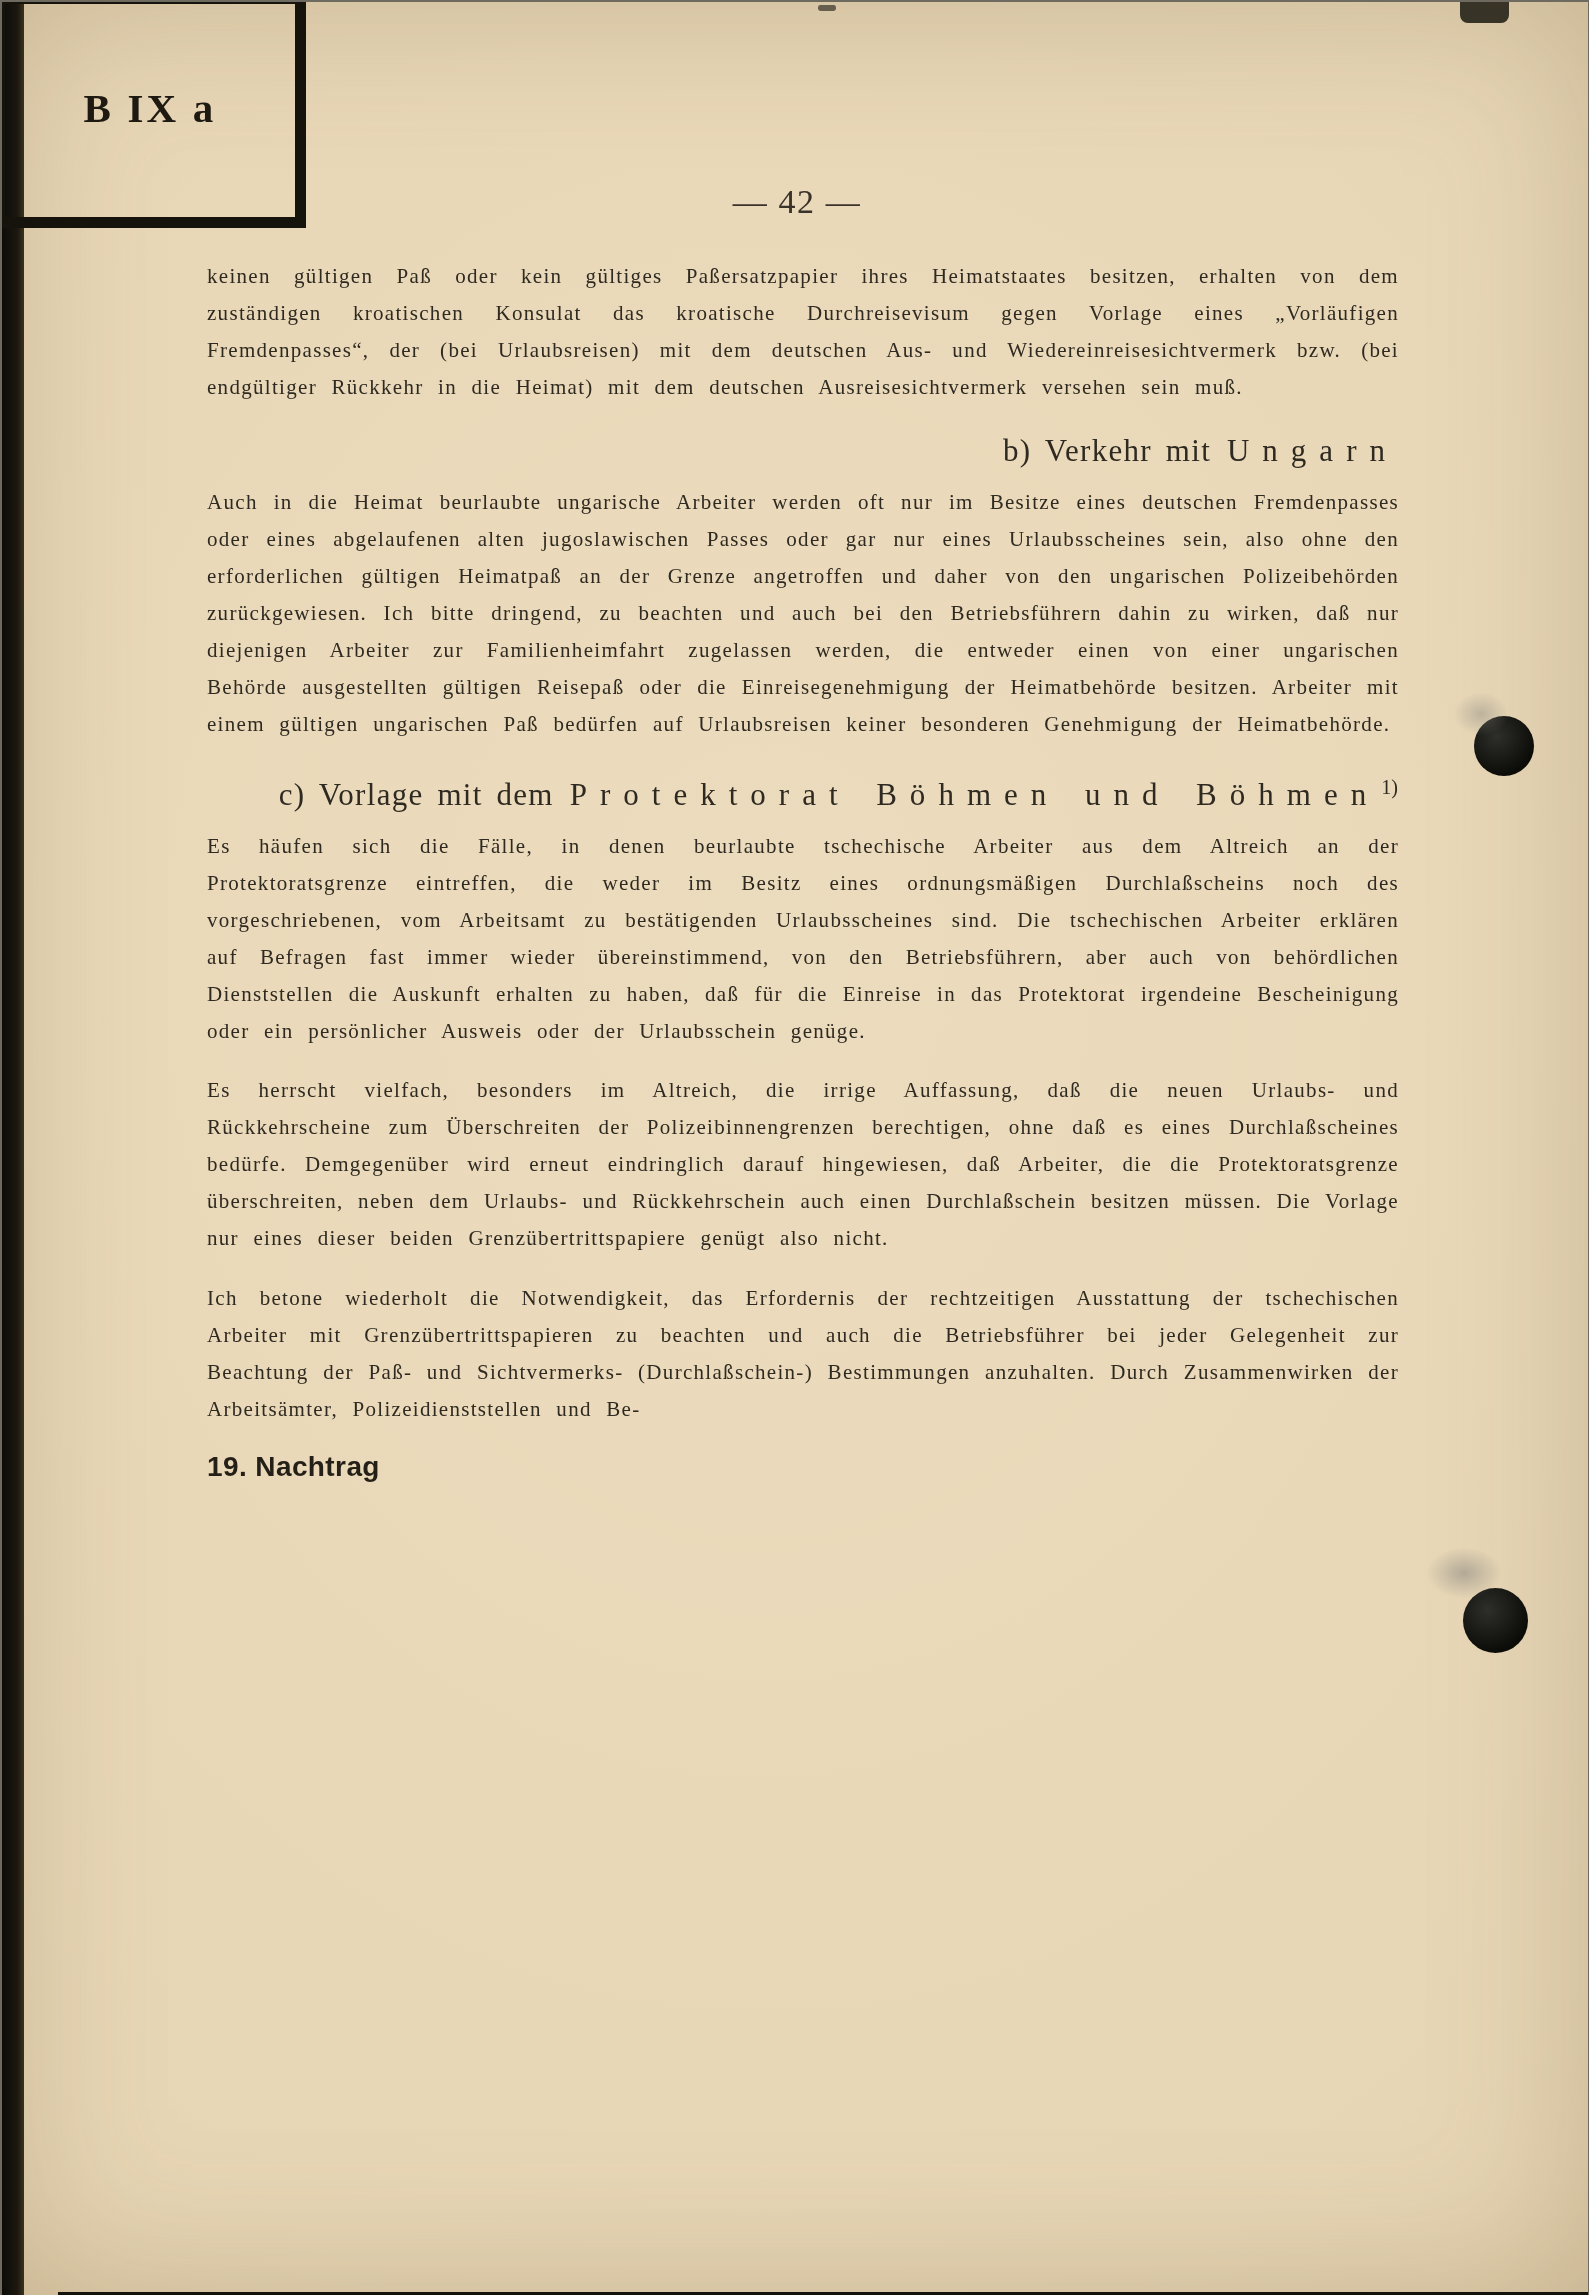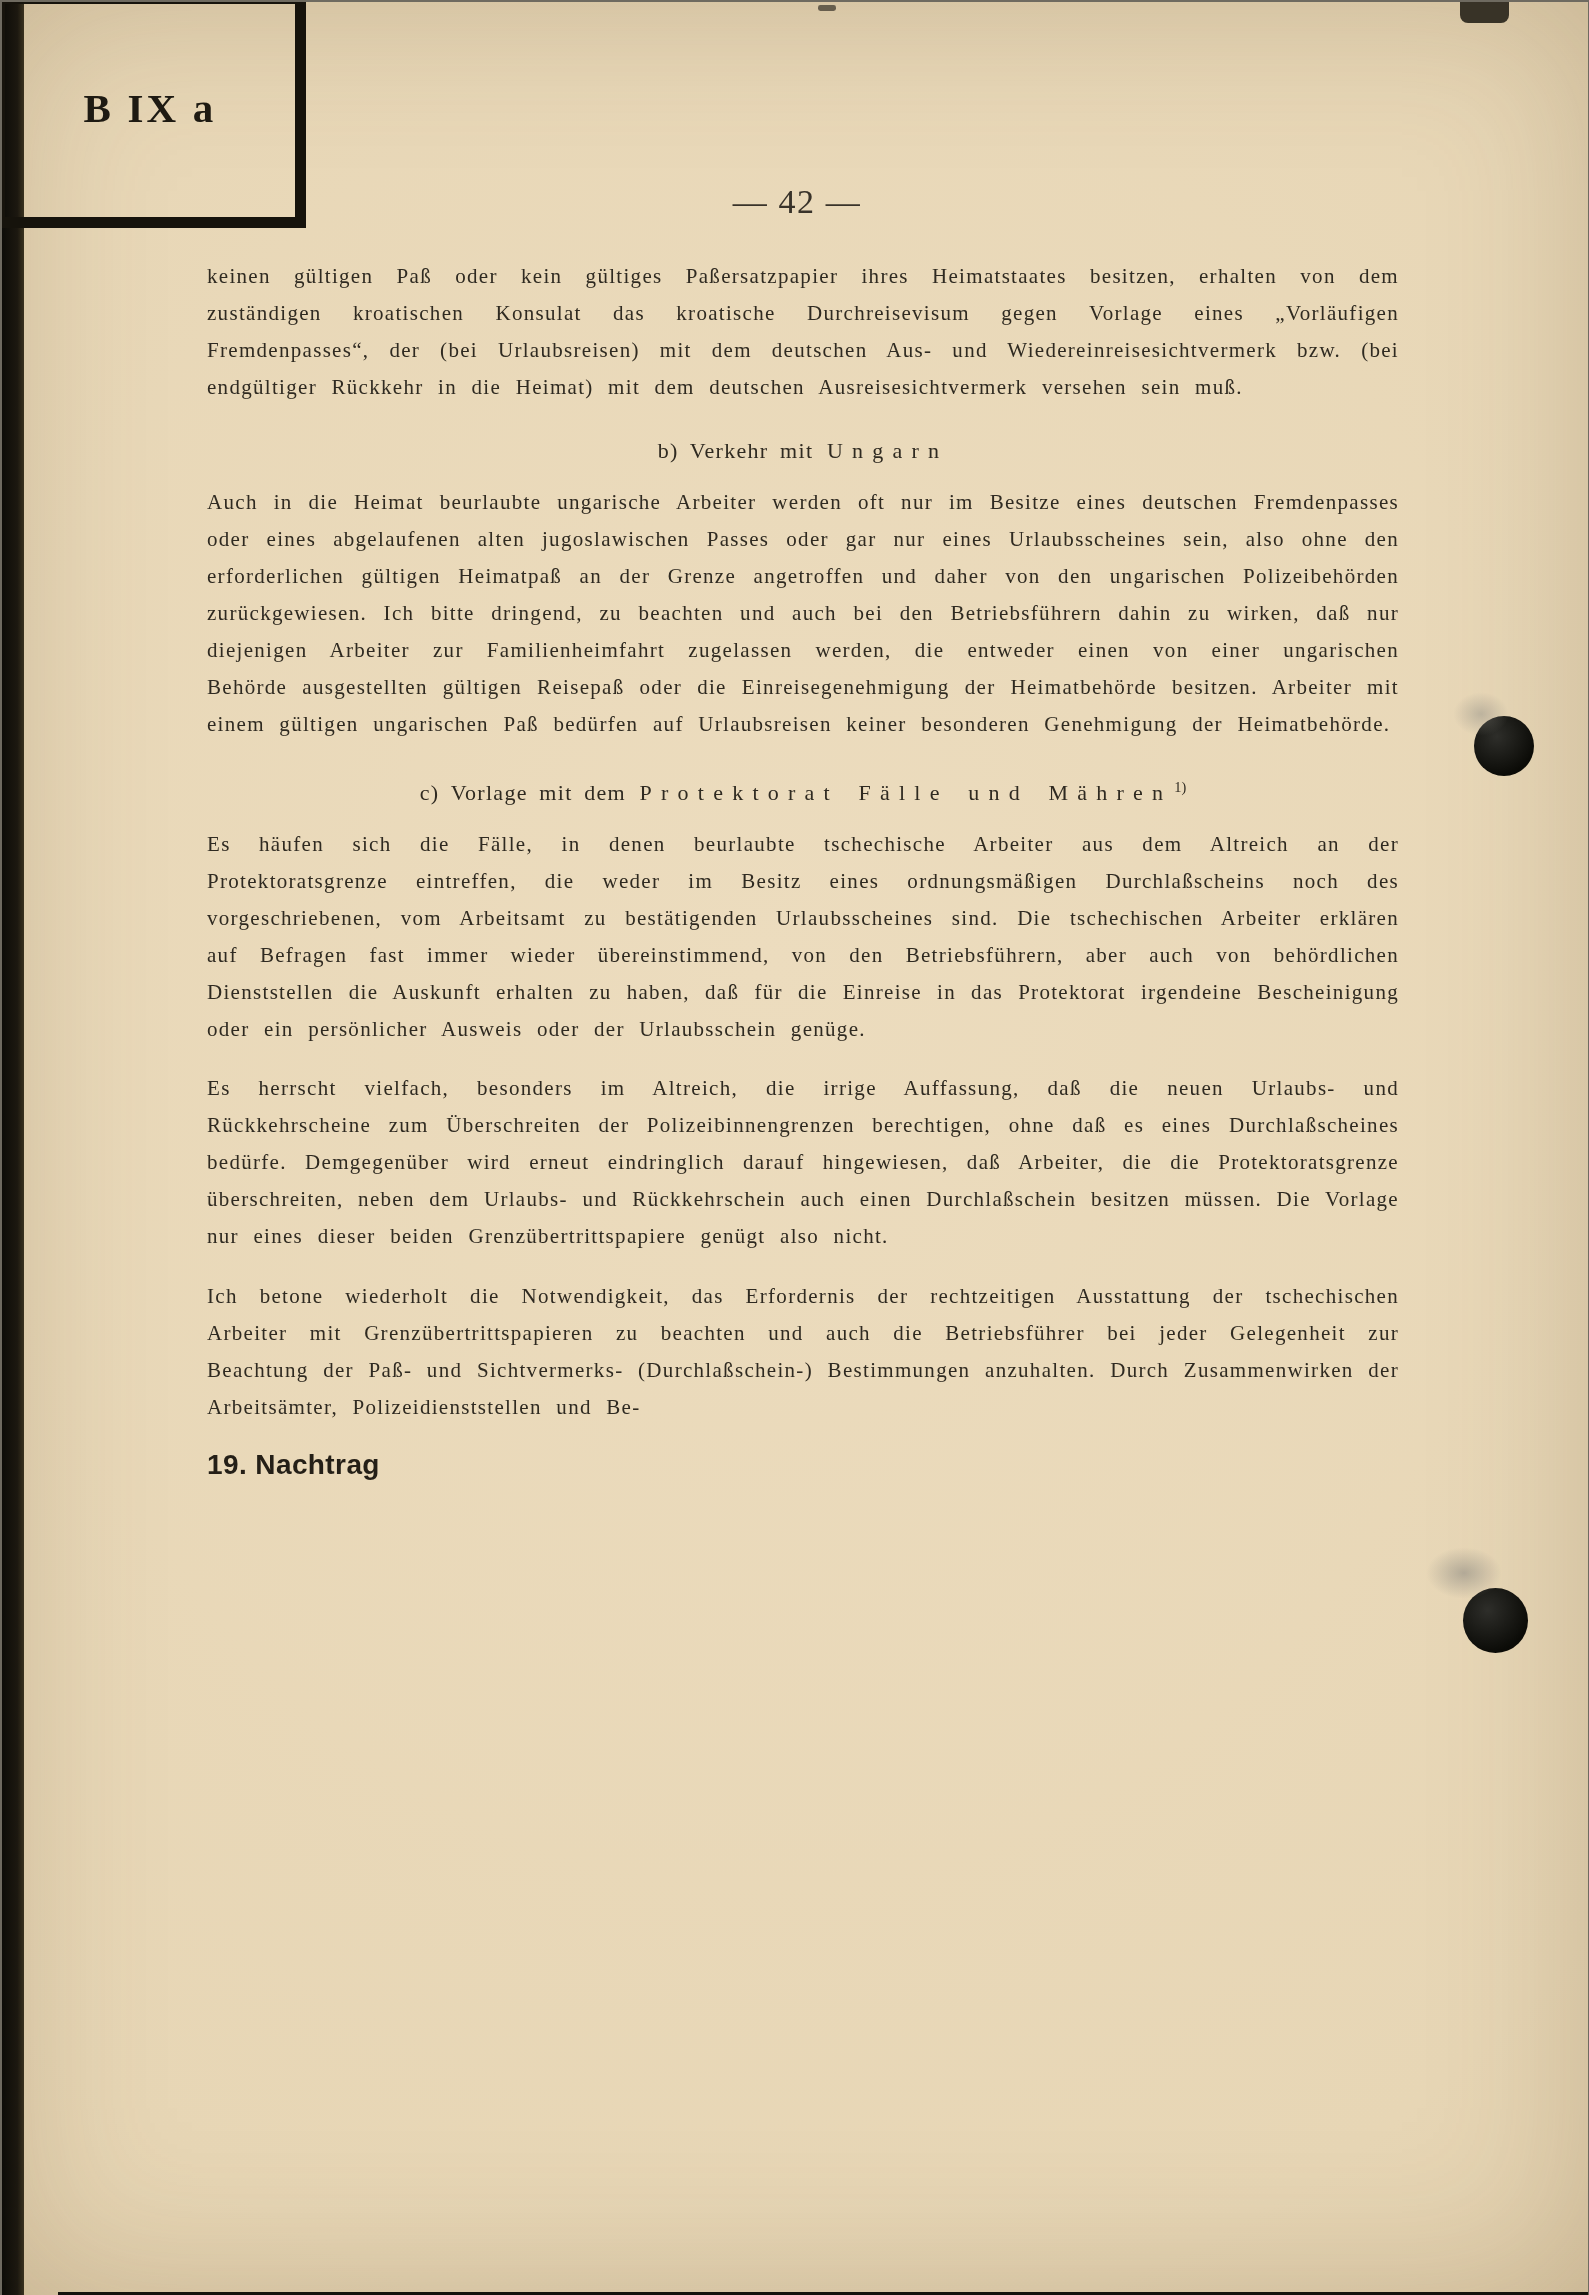--- a/index.html
+++ b/index.html
@@ -63,10 +63,10 @@
     hyphens:auto; -webkit-hyphens:auto;
   }
   .heading {
-    font-size:22px; line-height:37px;
+    font-size:31px; line-height:37px;
     letter-spacing:1.3px; word-spacing:4.8px;
     margin:24px 0 12.7px 0;
-    text-align:center;
+    text-align:right;
   }
   .sperr { letter-spacing:0.42em; }
   .fn-marker {

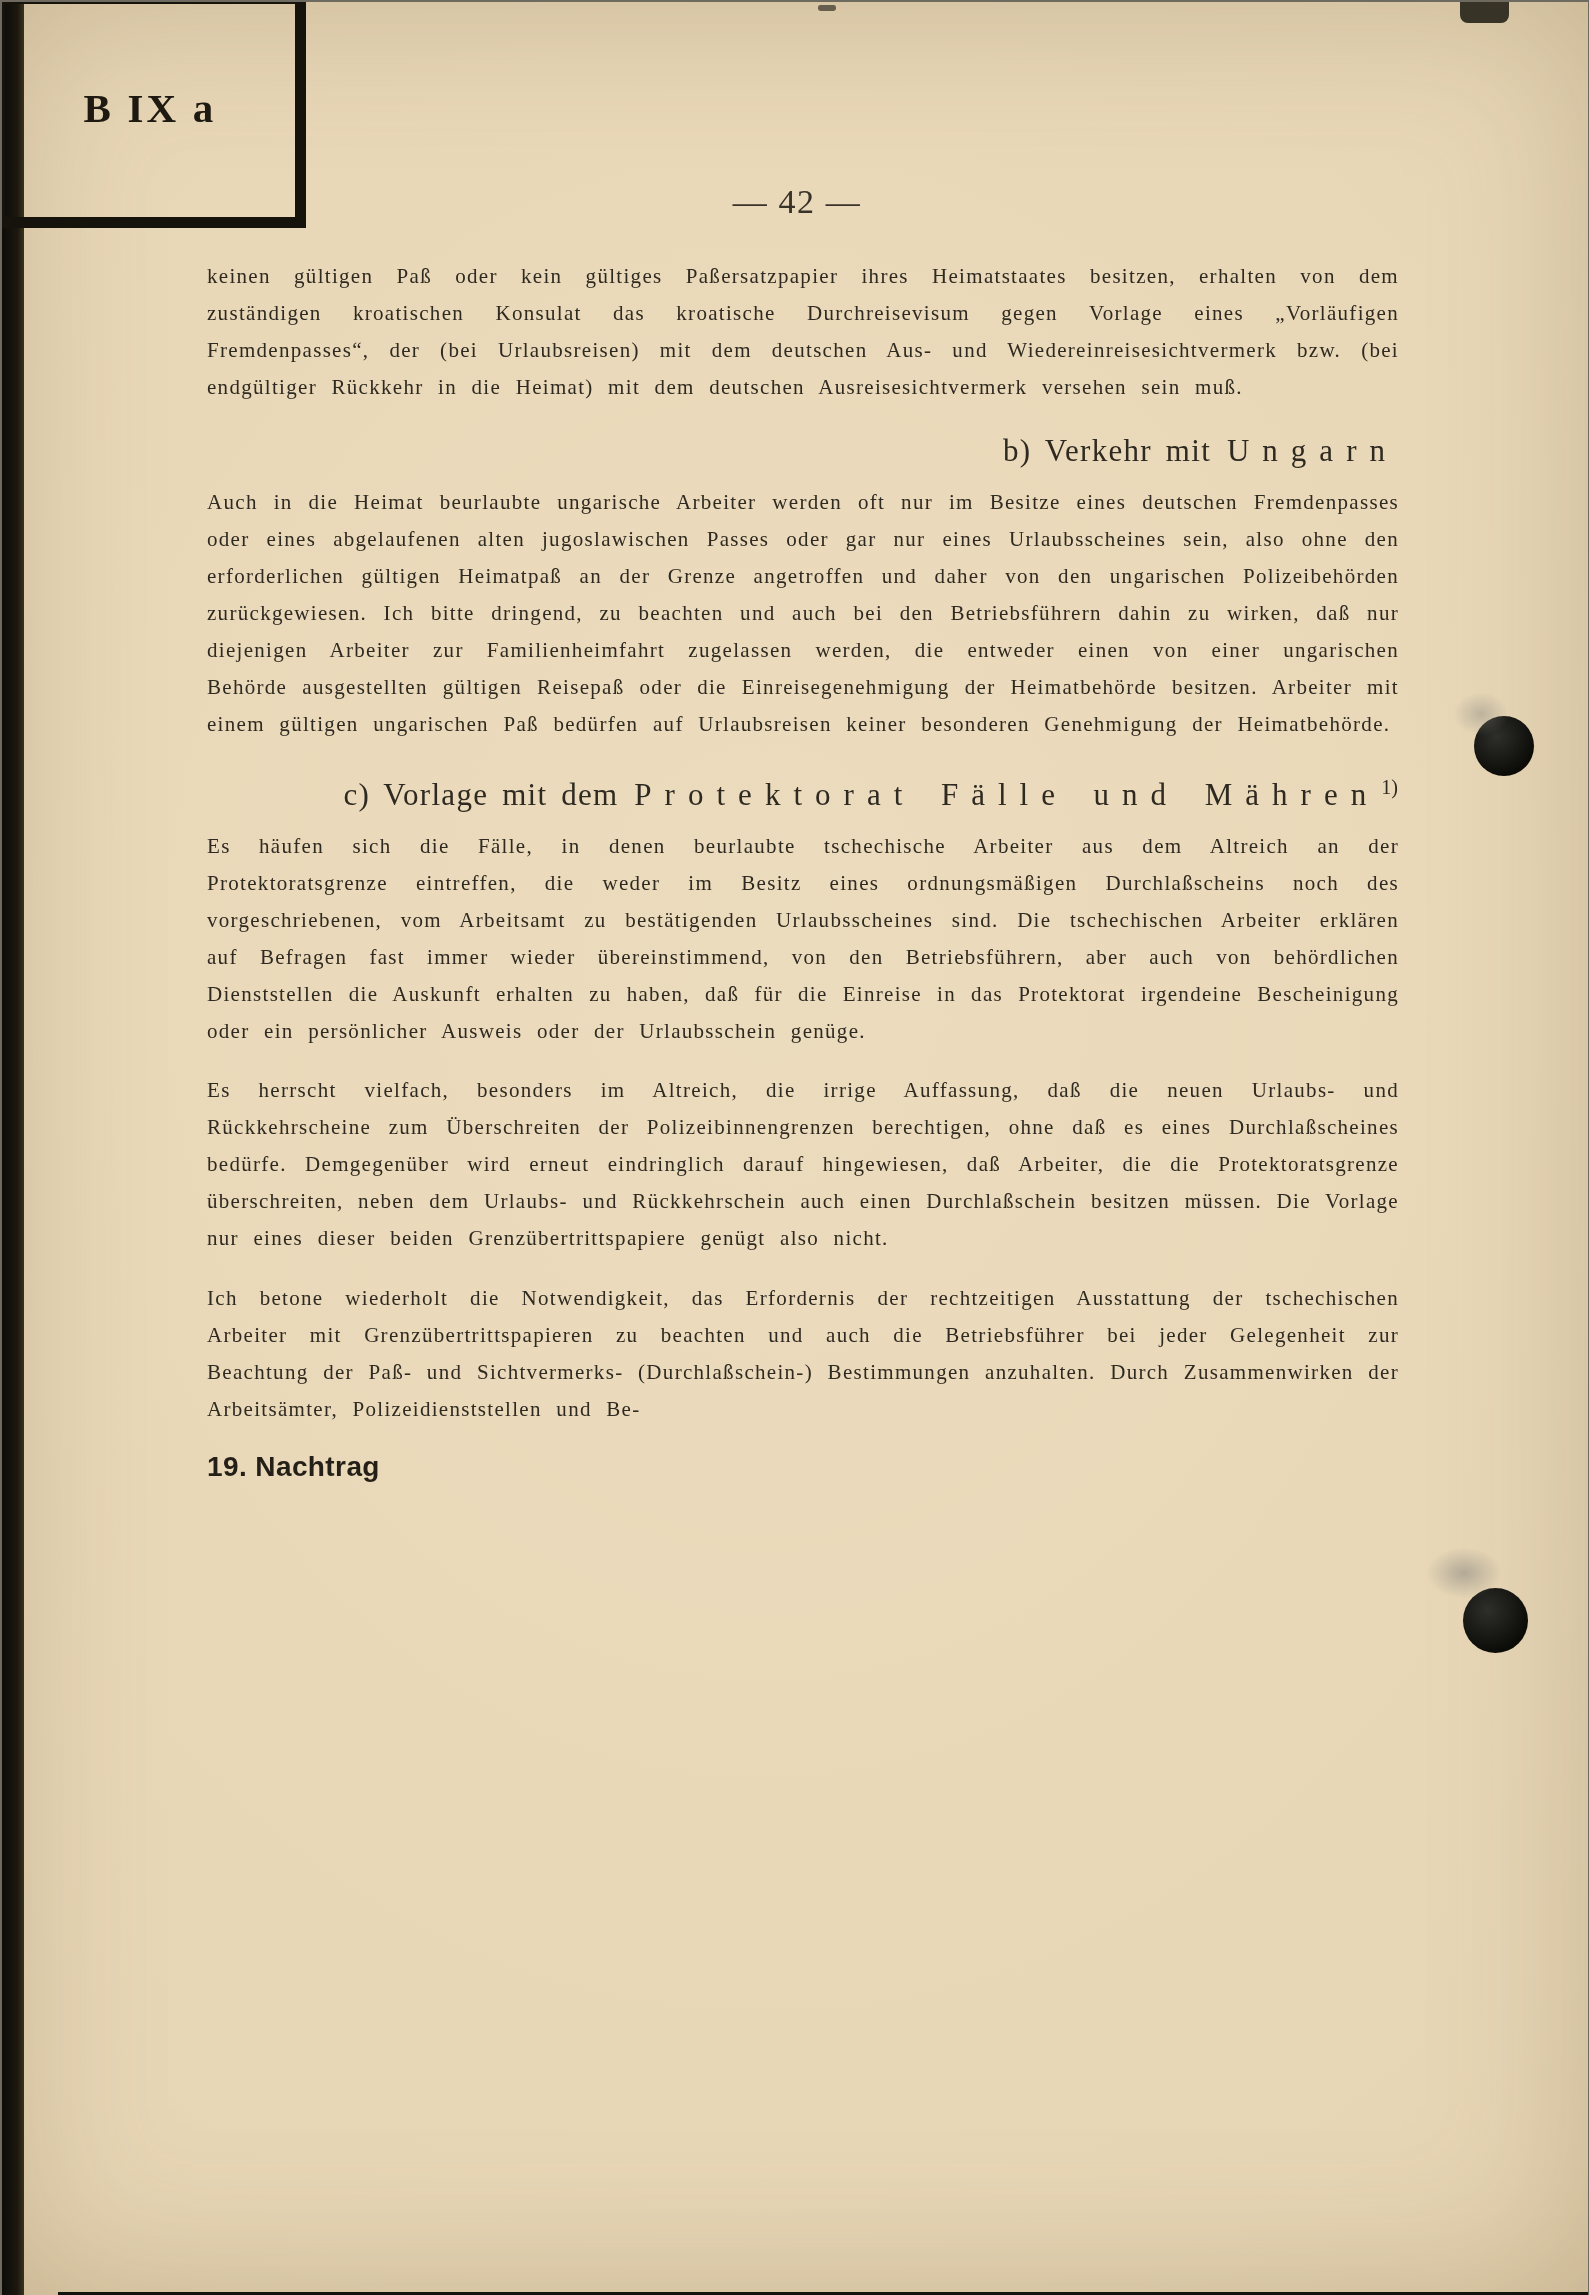--- a/index.html
+++ b/index.html
@@ -123,7 +123,7 @@
 
     <p class="para">Auch in die Heimat beurlaubte ungarische Arbeiter werden oft nur im Besitze eines deutschen Fremdenpasses oder eines abgelaufenen alten jugoslawischen Passes oder gar nur eines Urlaubsscheines sein, also ohne den erforderlichen gültigen Heimatpaß an der Grenze angetroffen und daher von den ungarischen Polizeibehörden zurückgewiesen. Ich bitte dringend, zu beachten und auch bei den Betriebsführern dahin zu wirken, daß nur diejenigen Arbeiter zur Familienheimfahrt zugelassen werden, die entweder einen von einer ungarischen Behörde ausgestellten gültigen Reisepaß oder die Einreisegenehmigung der Heimatbehörde besitzen. Arbeiter mit einem gültigen ungarischen Paß bedürfen auf Urlaubsreisen keiner besonderen Genehmigung der Heimatbehörde.</p>
 
-    <p class="heading"><span>c) Vorlage mit dem </span><span class="sperr">Protektorat Fälle und Mähren</span><span class="fn-marker">1)</span></p>
+    <p class="heading"><span>c) Vorlage mit dem </span><span class="sperr">Protektorat Böhmen und Böhmen</span><span class="fn-marker">1)</span></p>
 
     <p class="para">Es häufen sich die Fälle, in denen beurlaubte tschechische Arbeiter aus dem Altreich an der Protektoratsgrenze eintreffen, die weder im Besitz eines ordnungsmäßigen Durchlaßscheins noch des vorgeschriebenen, vom Arbeitsamt zu bestätigenden Urlaubsscheines sind. Die tschechischen Arbeiter erklären auf Befragen fast immer wieder übereinstimmend, von den Betriebsführern, aber auch von behördlichen Dienststellen die Auskunft erhalten zu haben, daß für die Einreise in das Protektorat irgendeine Bescheinigung oder ein persönlicher Ausweis oder der Urlaubsschein genüge.</p>
 

